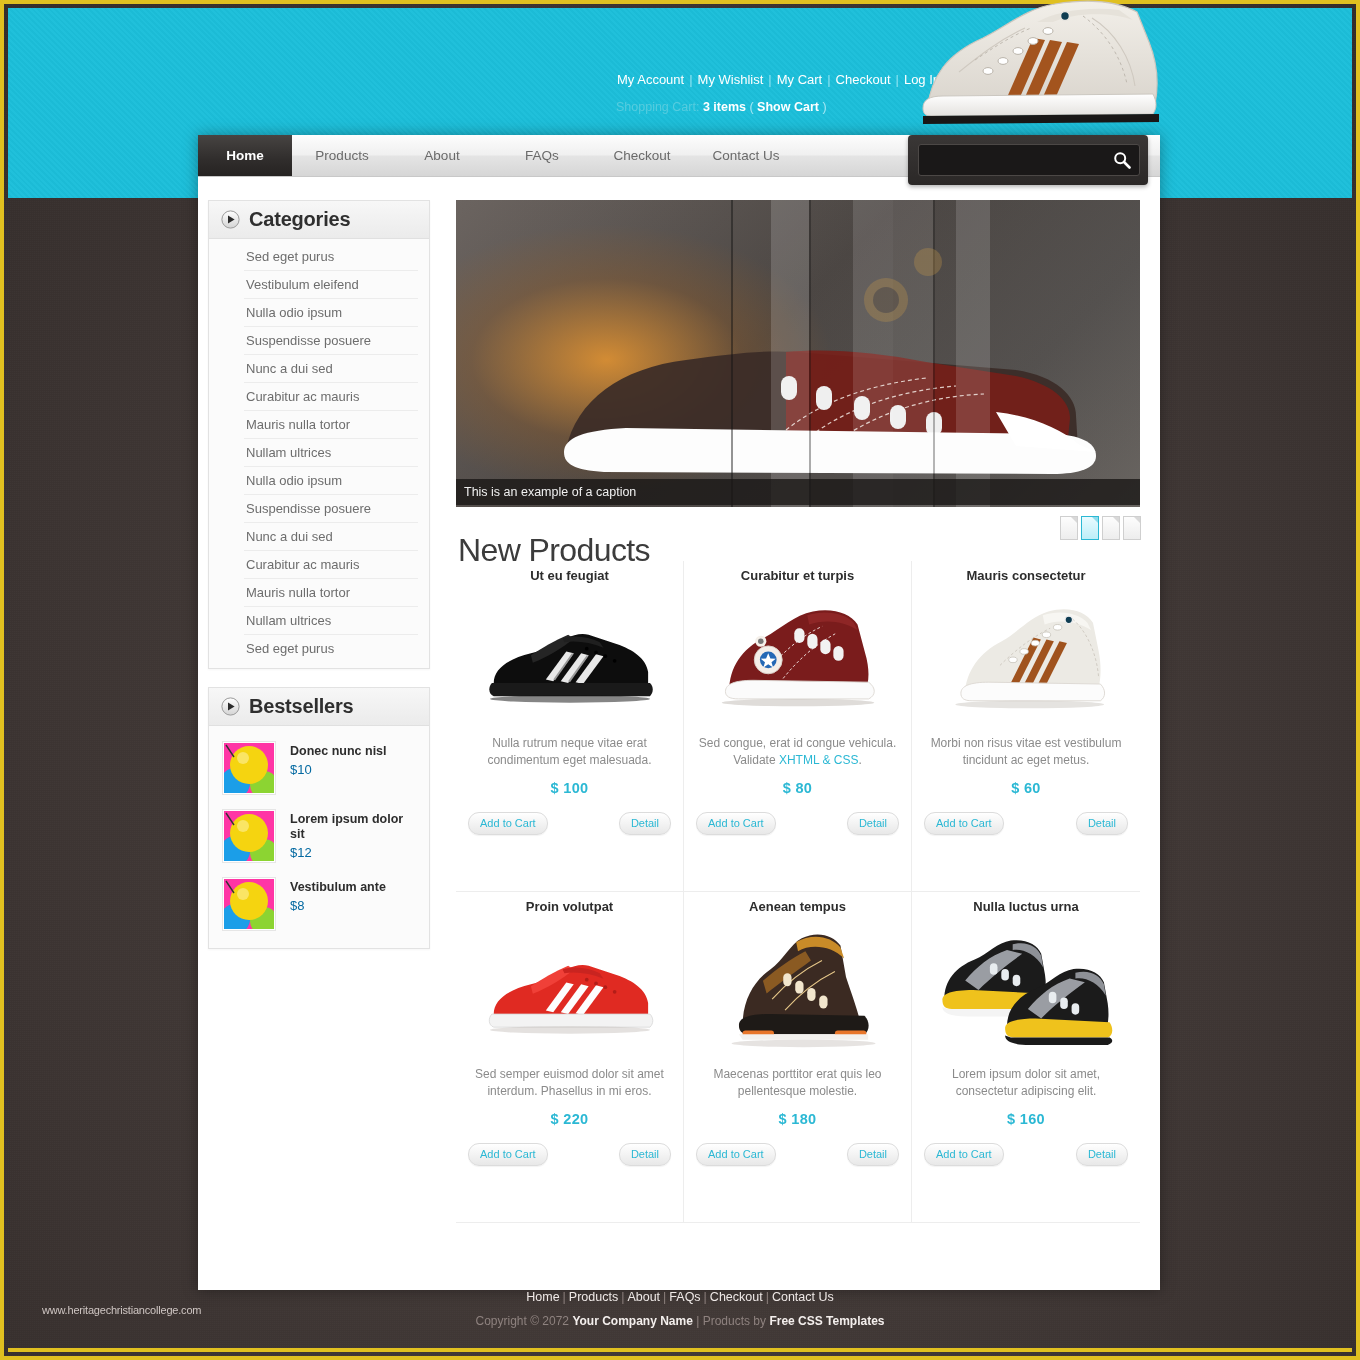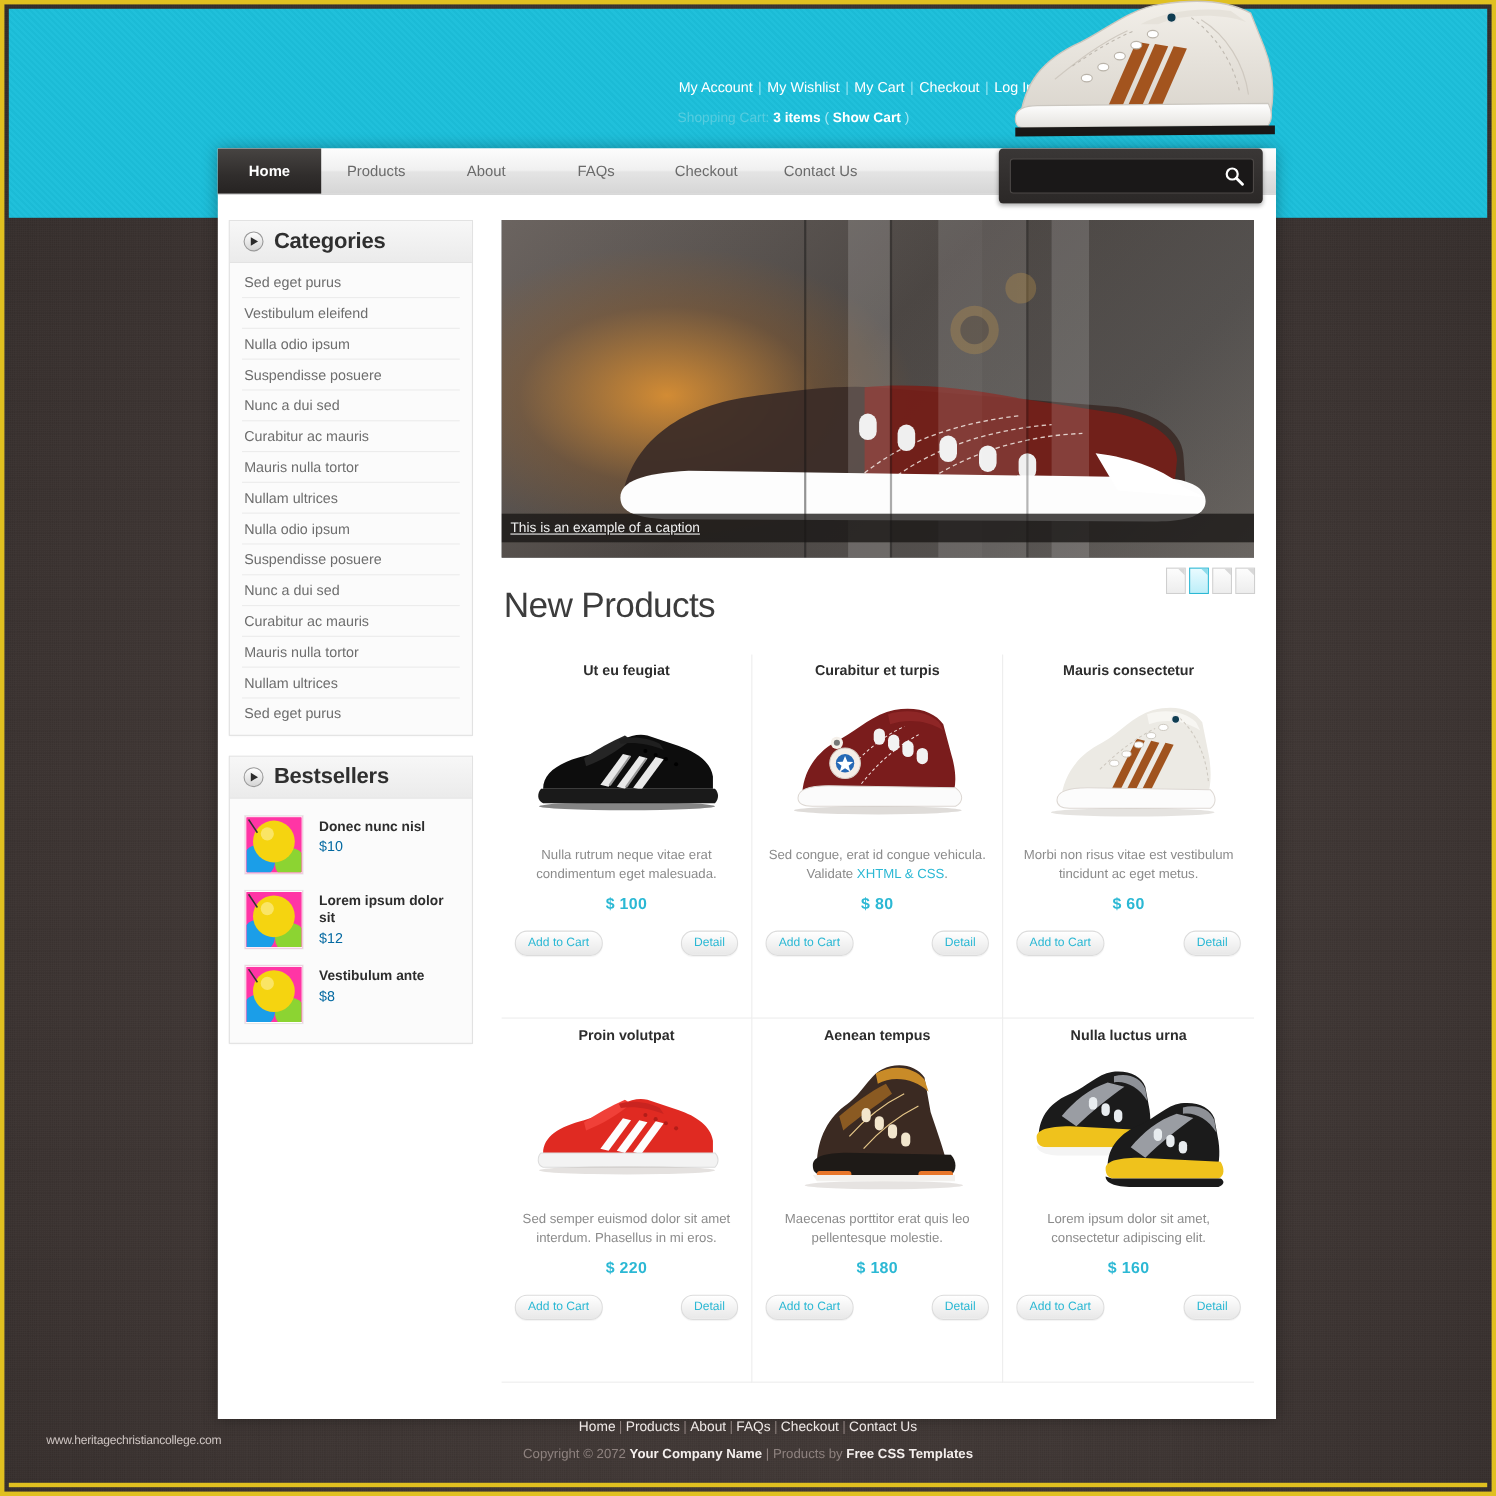--- a/index.html
+++ b/index.html
@@ -193,6 +193,7 @@
     padding: 6px 2px 6px 2px;
     border-bottom: 1px solid #ececec;
     cursor: pointer;
+    margin-left: 24px;
   }
   .cat-list li:last-child a { border-bottom: none; }
   .best-list { list-style: none; padding: 8px 0 10px 0; }

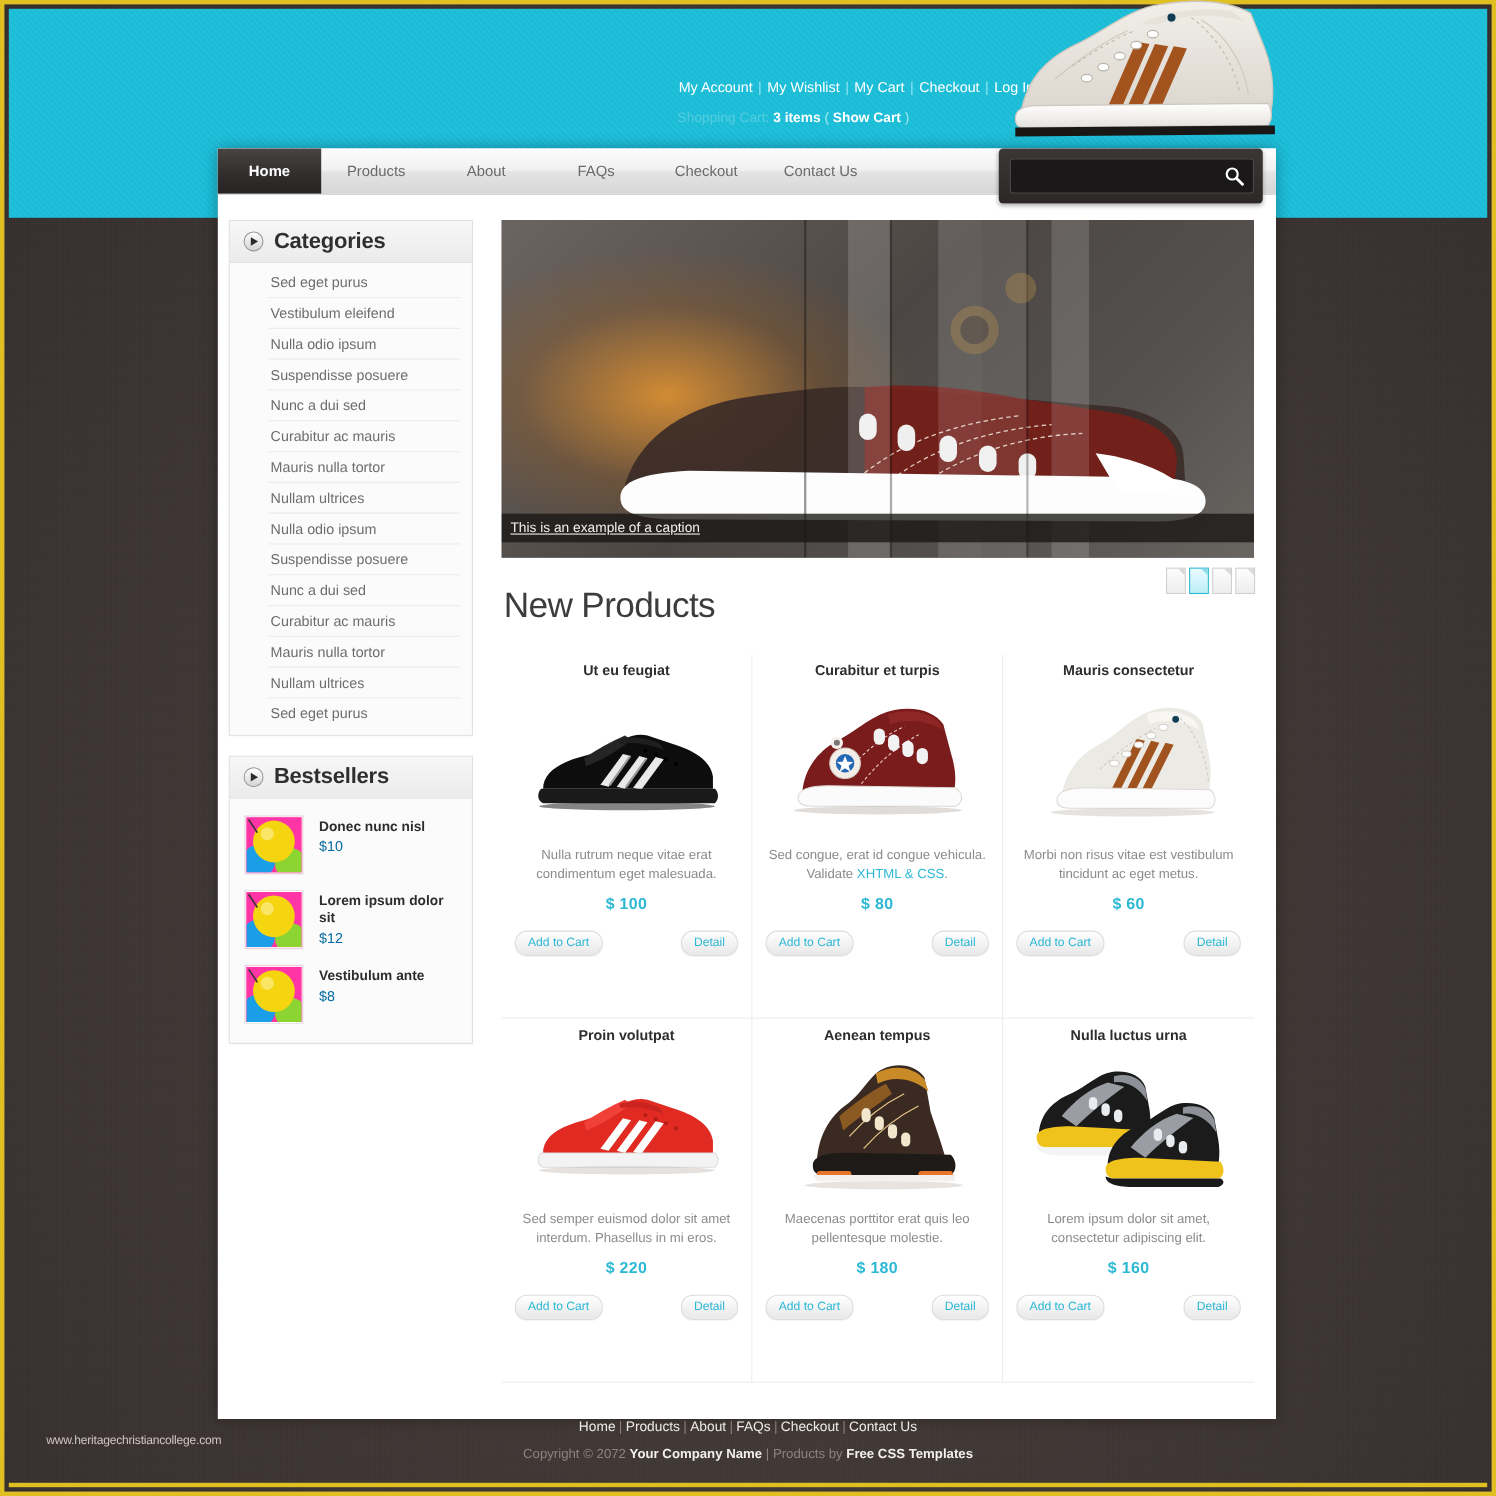--- a/index.html
+++ b/index.html
@@ -228,14 +228,13 @@
   }
   .slide-stripes { position: absolute; inset: 0; }
   .caption {
-    position: absolute; left: 0; bottom: 14px;
+    position: absolute; left: 0; bottom: 2px;
     width: 100%; height: 26px;
     background: rgba(24,22,21,0.78);
     color: #f0f0f0;
     font-size: 12.5px;
     display: flex; align-items: center;
     padding-left: 8px;
-    text-decoration: underline;
   }
   .slider-pager {
     position: absolute; right: 9px; top: 339px;

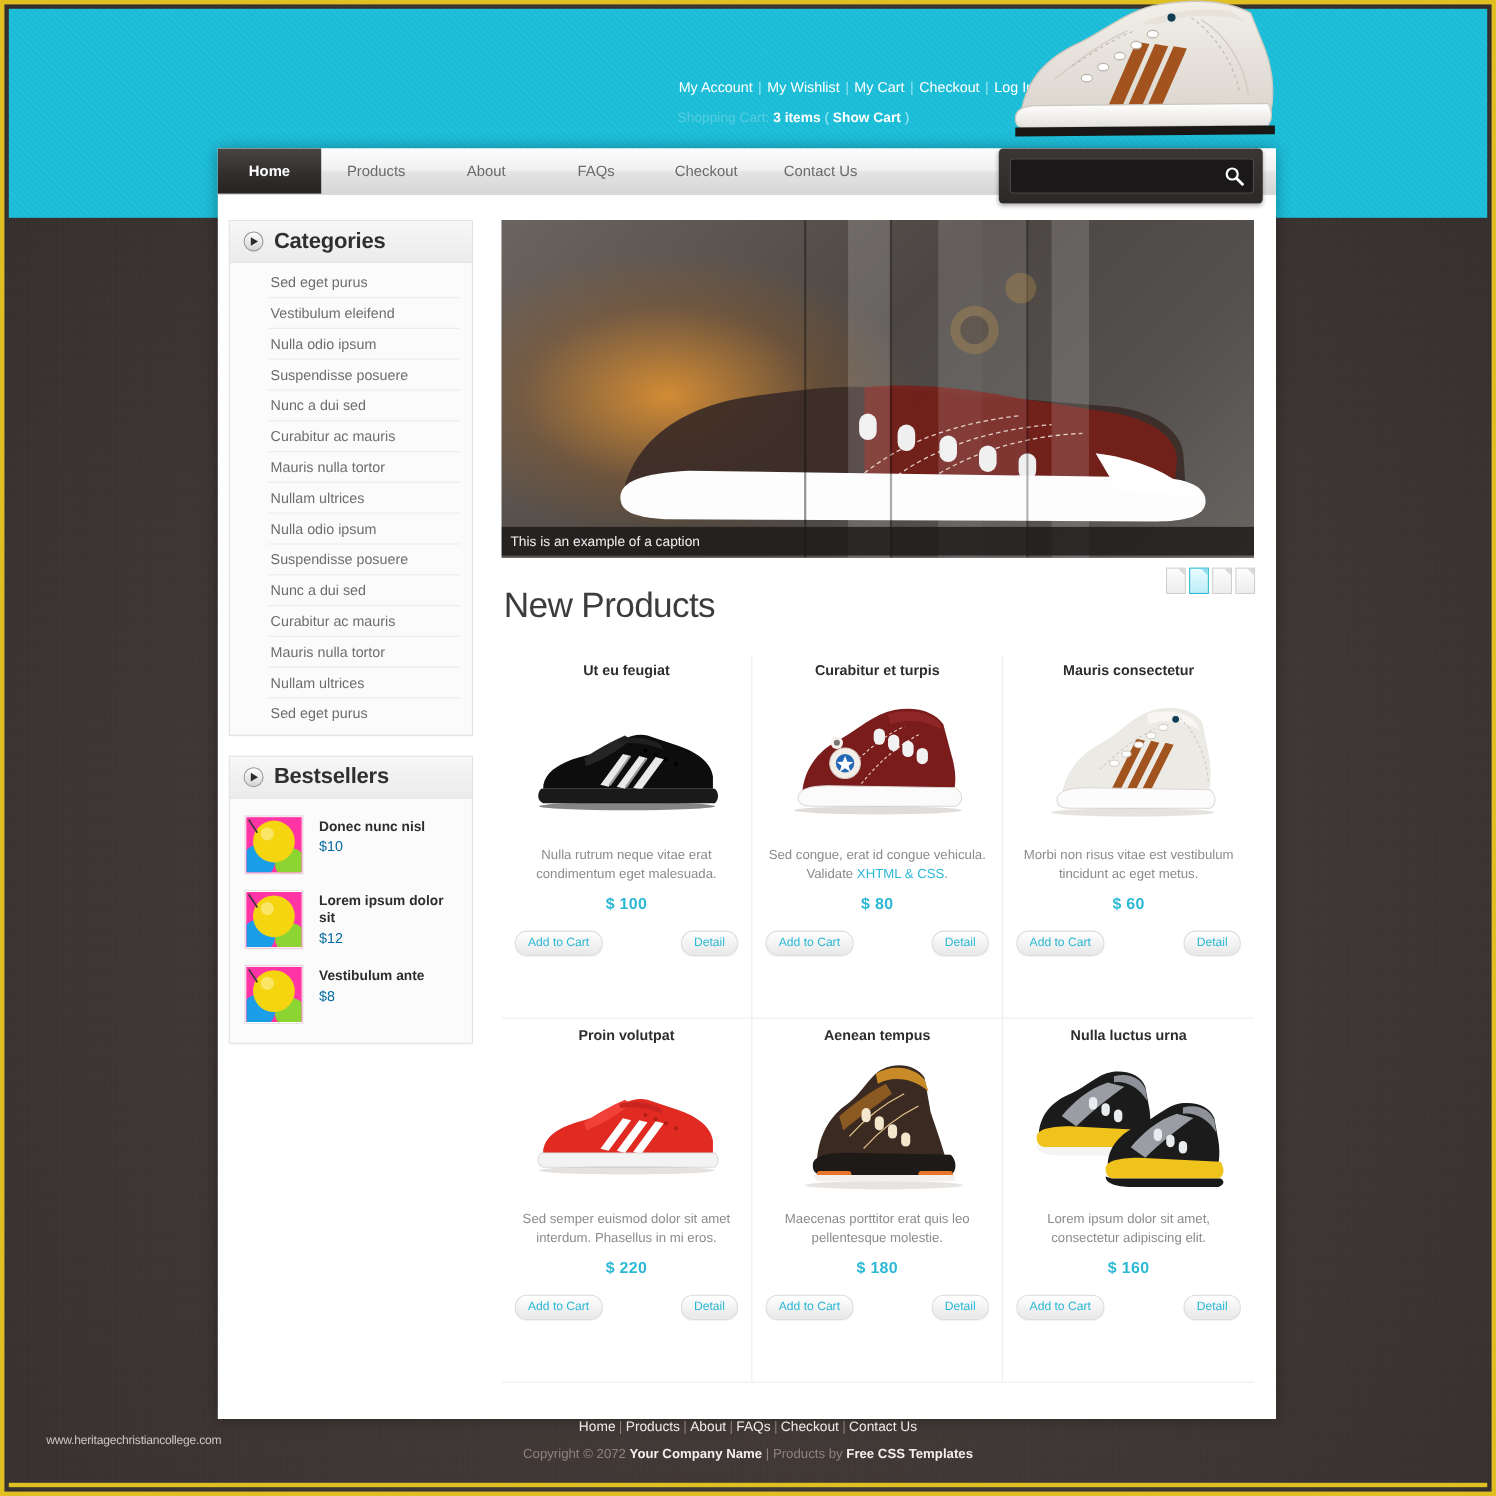--- a/index.html
+++ b/index.html
@@ -264,7 +264,7 @@
     letter-spacing: -0.6px;
   }
   .products {
-    position: absolute; left: 0px; top: 418px;
+    position: absolute; left: 0px; top: 384px;
     width: 684px;
     display: flex; flex-wrap: wrap; justify-content: center;
   }

